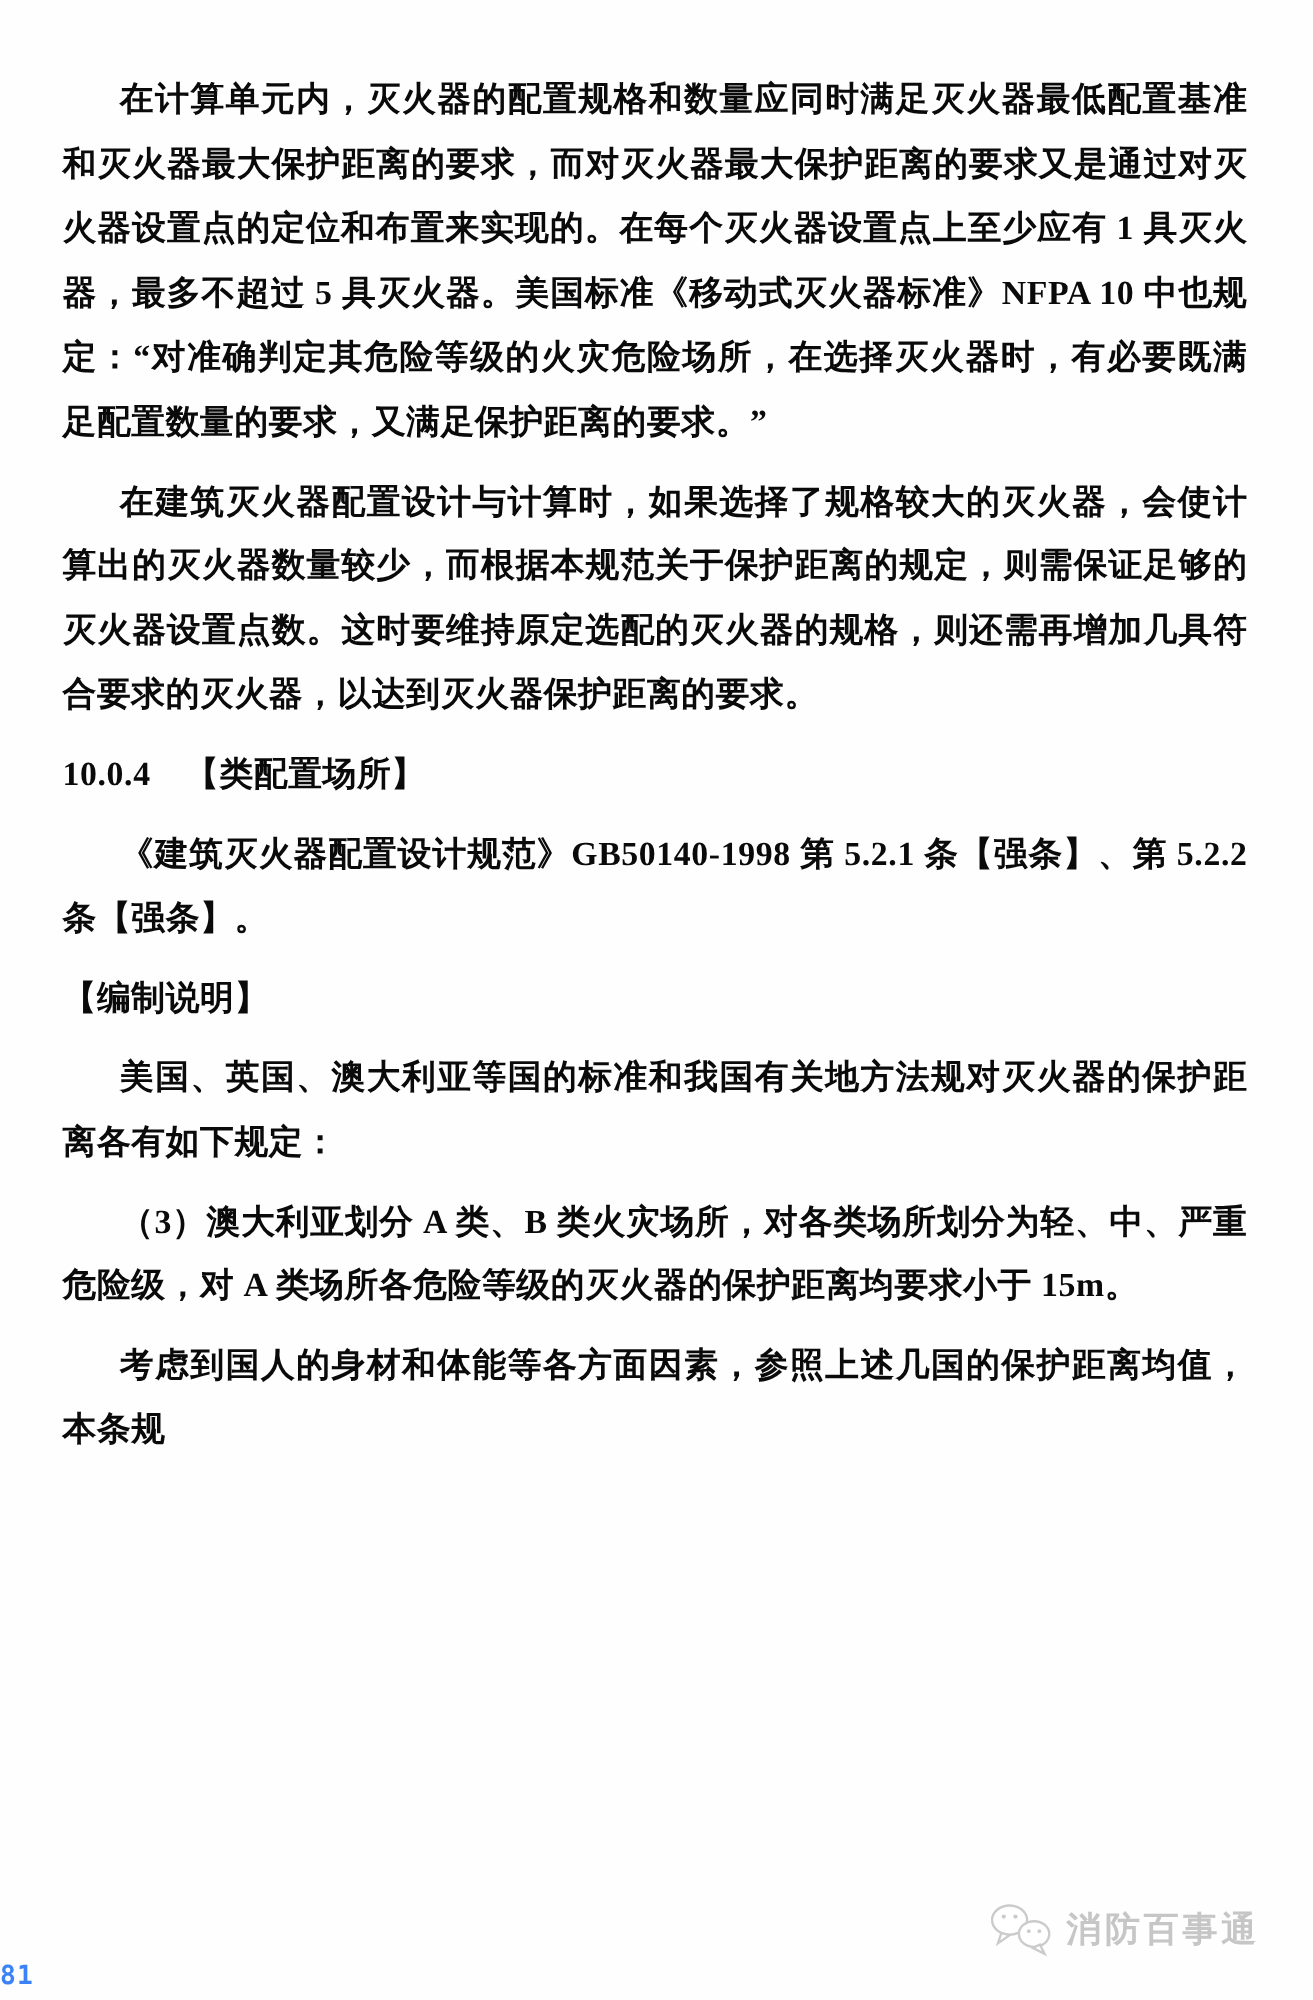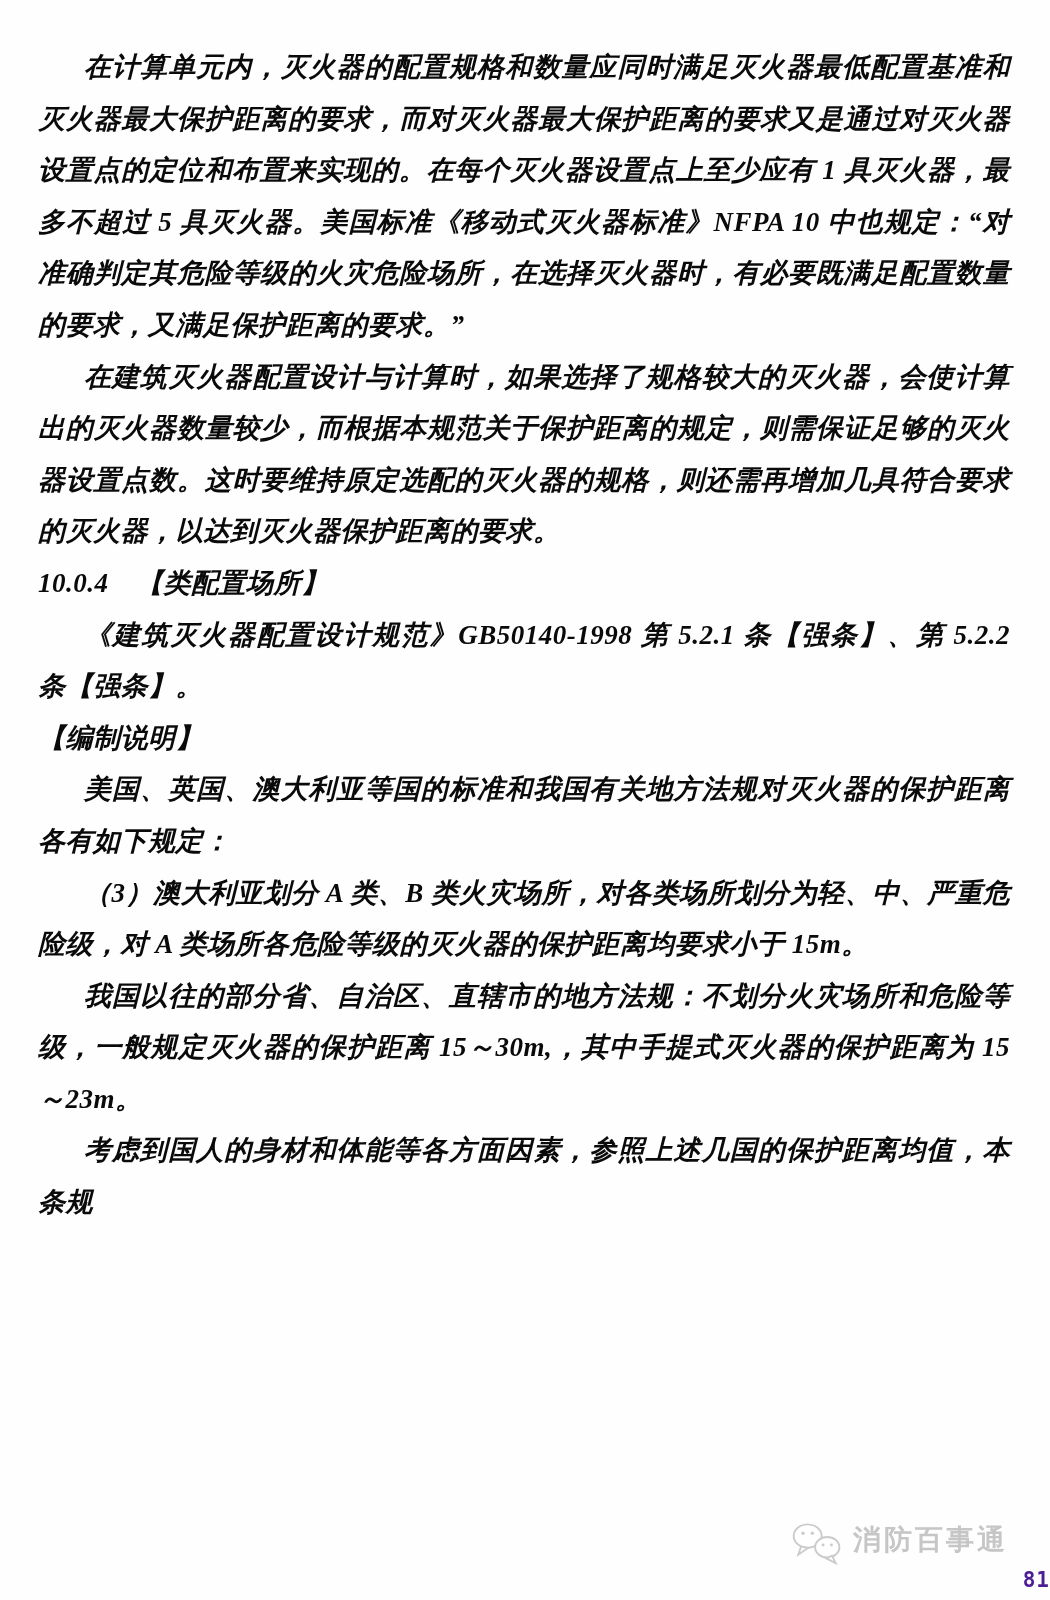--- a/index.html
+++ b/index.html
@@ -22,7 +22,7 @@
     background: #fefefe;
   }
   p.para {
-    margin: 0;
+    margin: 12px;
     font-size: 27px;
     line-height: 51.6px;
     text-align: justify;
@@ -30,7 +30,6 @@
     font-weight: bold;
     letter-spacing: 0.5px;
     word-break: break-all;
-    font-style: italic;
   }
   p.indent {
     text-indent: 1.7em;

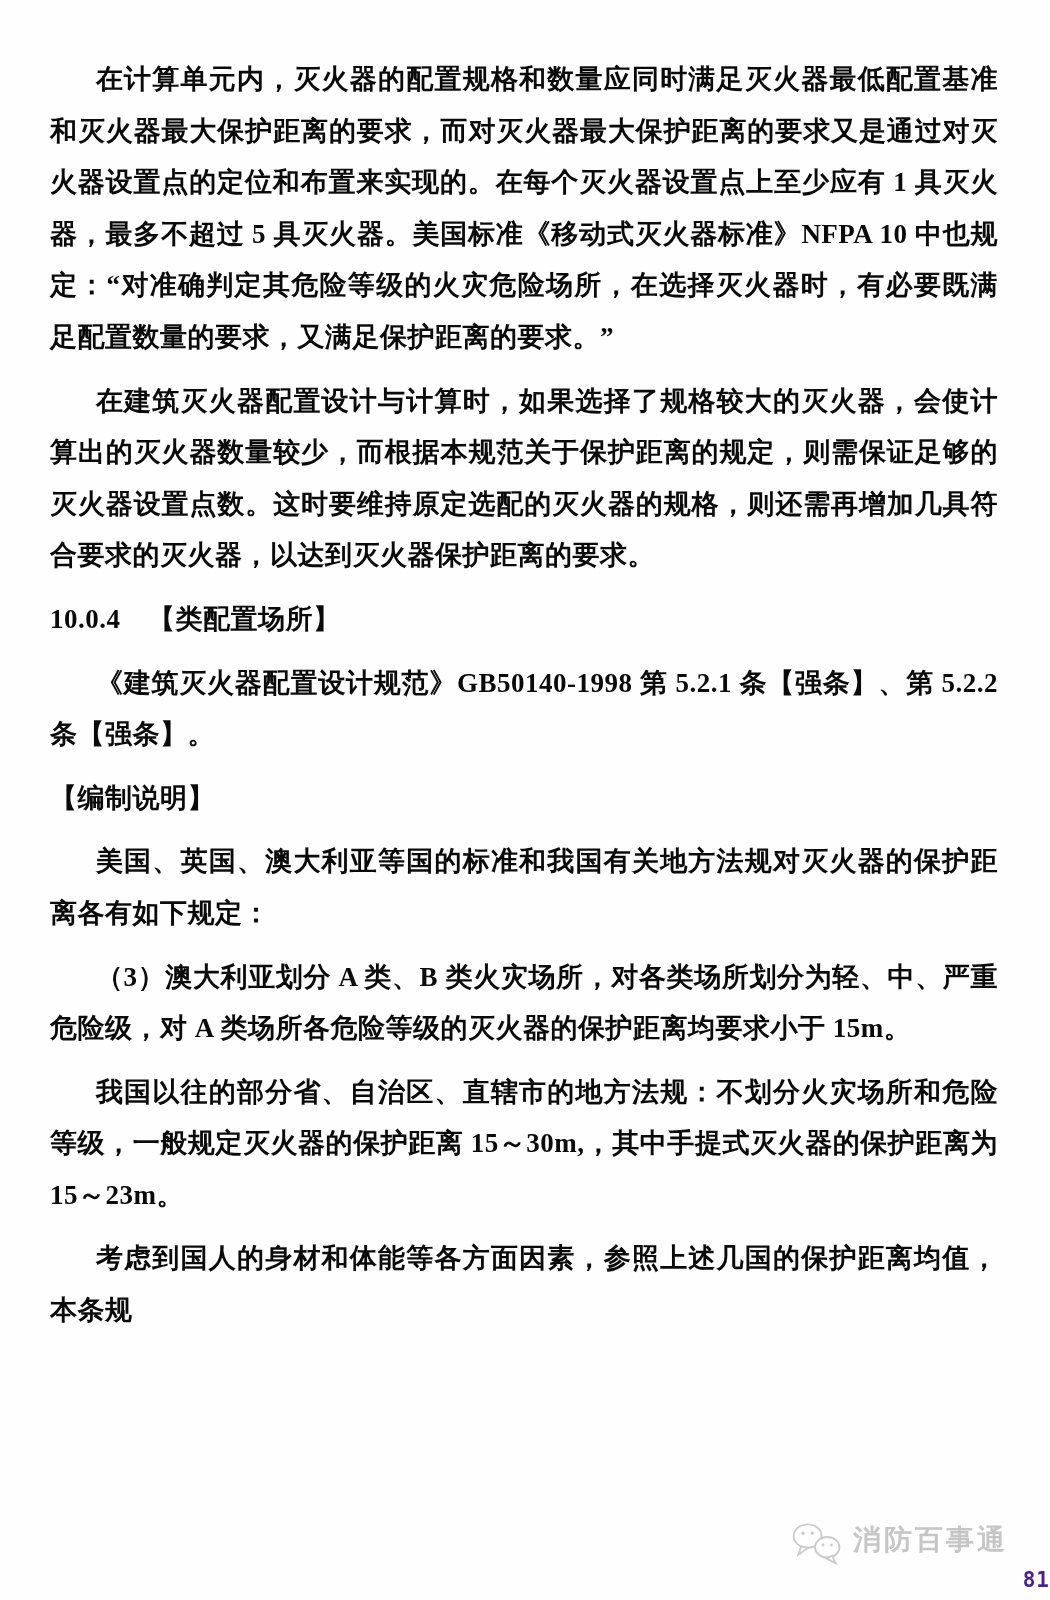--- a/index.html
+++ b/index.html
@@ -74,7 +74,6 @@
   <p class="para">【编制说明】</p>
   <p class="para indent">美国、英国、澳大利亚等国的标准和我国有关地方法规对灭火器的保护距离各有如下规定：</p>
   <p class="para indent">（3）澳大利亚划分 A 类、B 类火灾场所，对各类场所划分为轻、中、严重危险级，对 A 类场所各危险等级的灭火器的保护距离均要求小于 15m。</p>
-  <p class="para indent">我国以往的部分省、自治区、直辖市的地方法规：不划分火灾场所和危险等级，一般规定灭火器的保护距离 15～30m,，其中手提式灭火器的保护距离为 15～23m。</p>
   <p class="para indent">考虑到国人的身材和体能等各方面因素，参照上述几国的保护距离均值，本条规</p>
 </div>
 

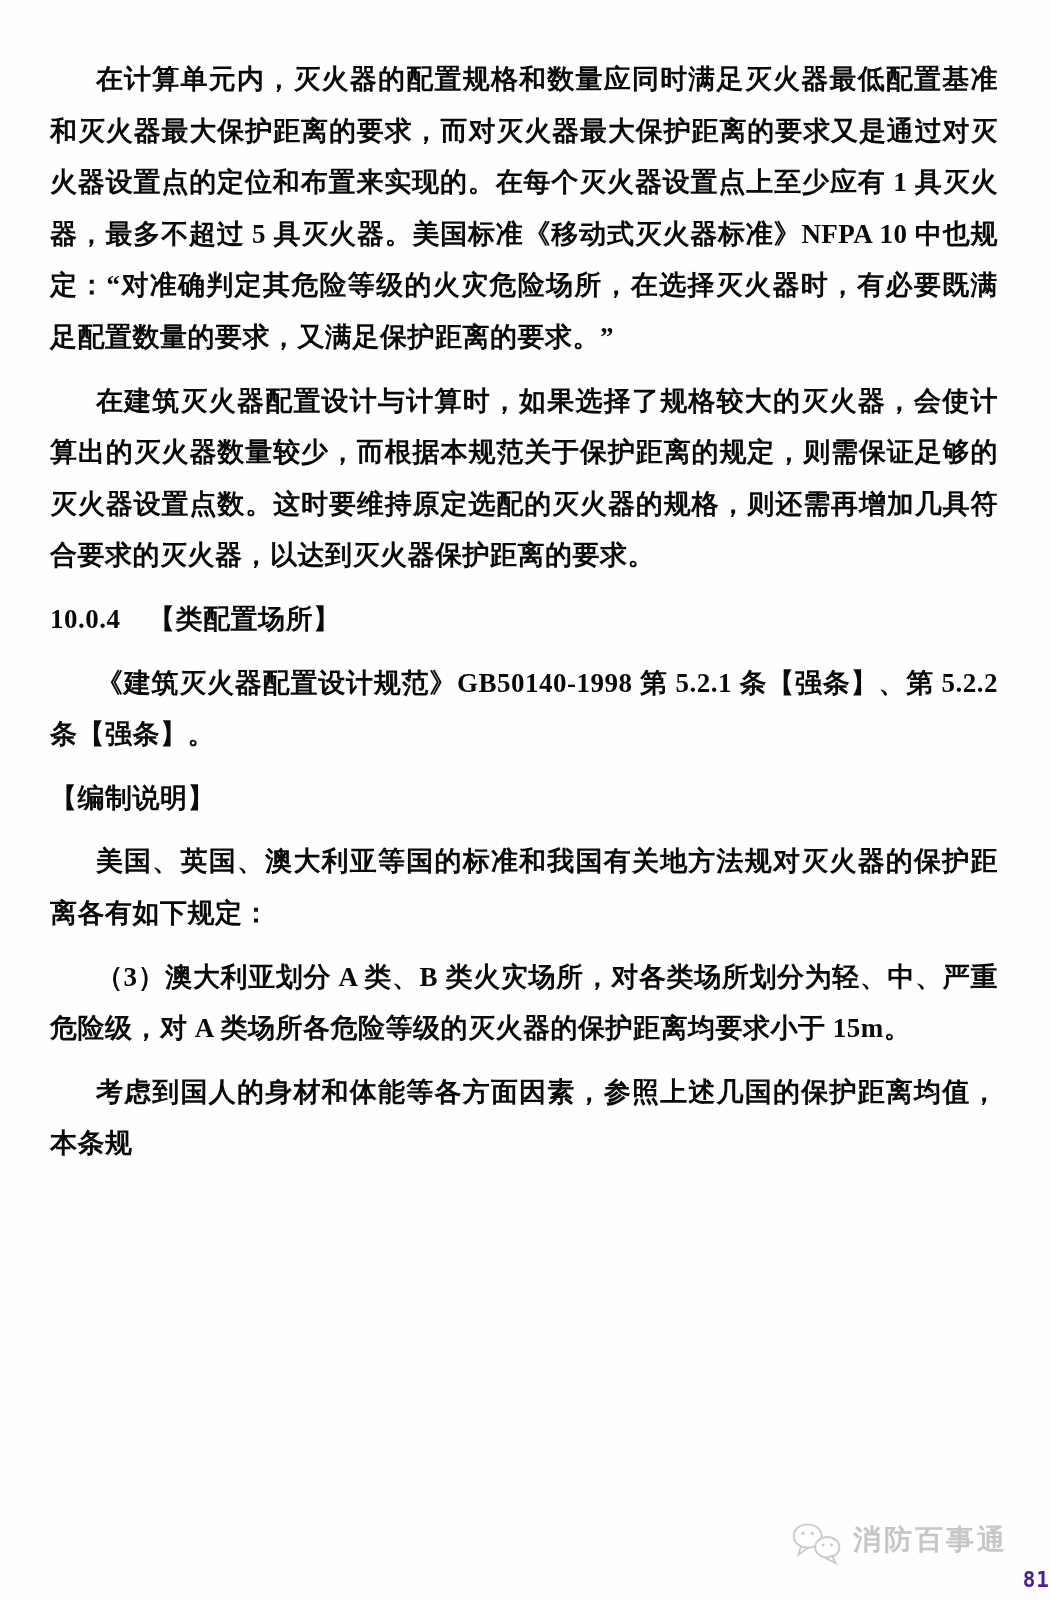--- a/index.html
+++ b/index.html
@@ -39,6 +39,7 @@
     right: 42px;
     bottom: 34px;
     display: flex;
+    align-items: center;
     gap: 8px;
     color: #c6c6c6;
     font-size: 28px;

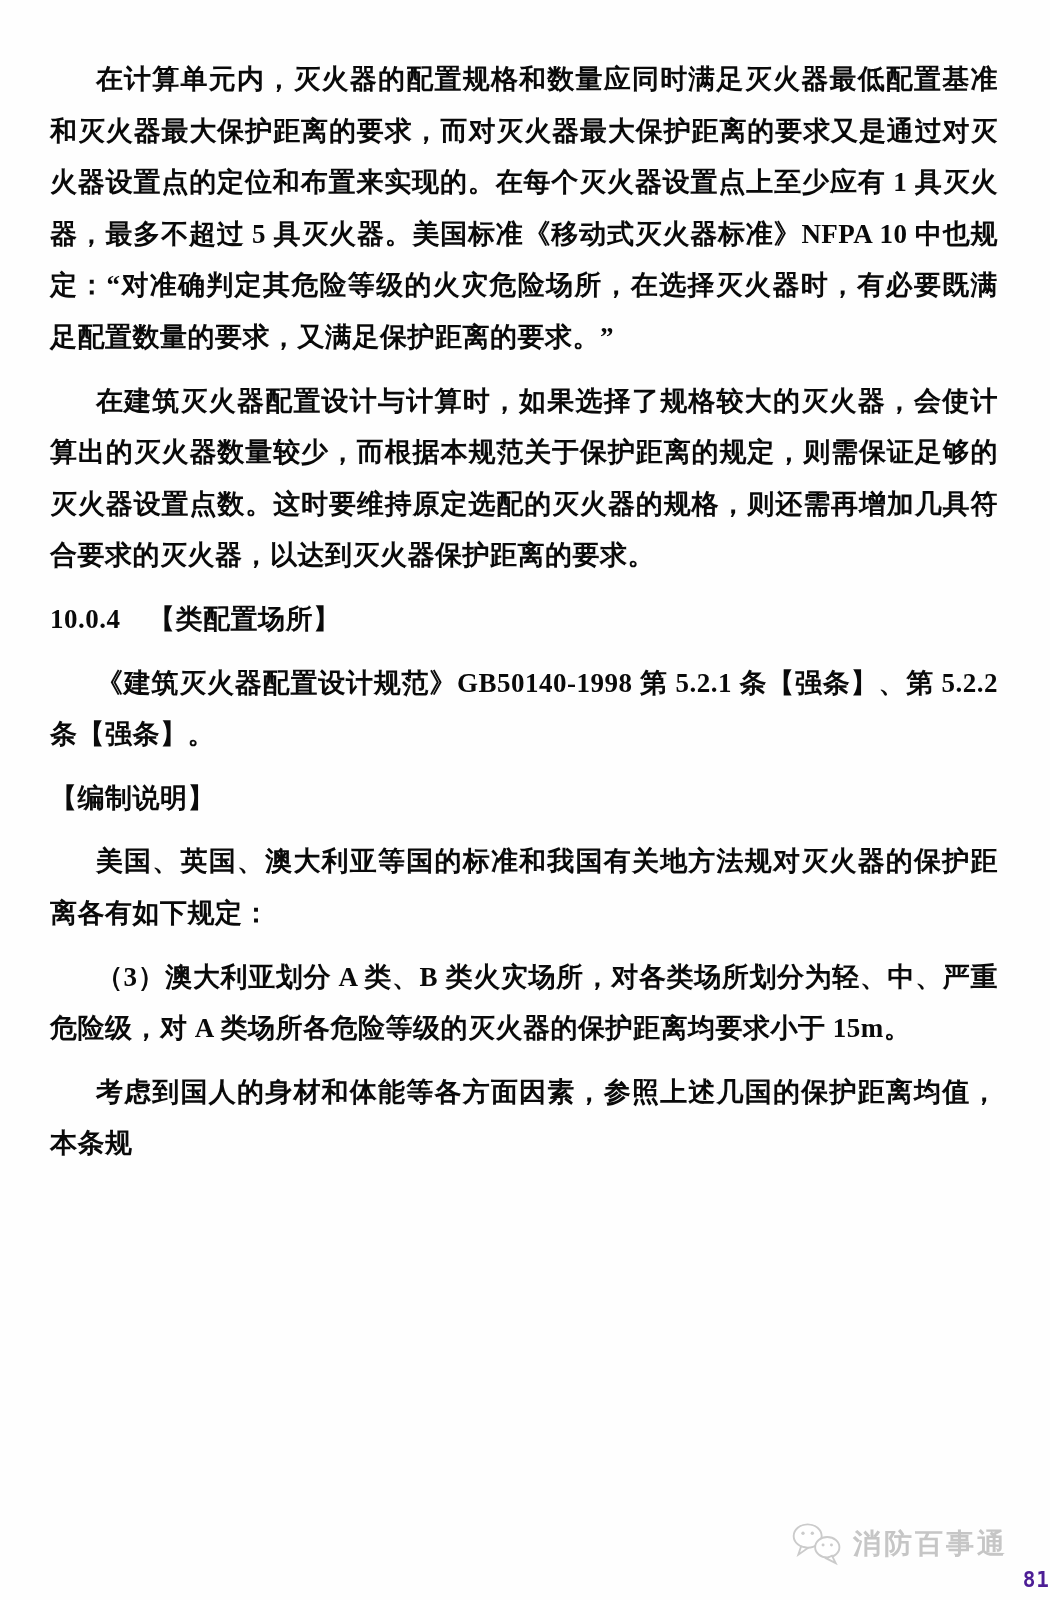--- a/index.html
+++ b/index.html
@@ -56,10 +56,10 @@
     left: 0;
     right: 0;
     bottom: 8px;
-    text-align: right;
+    text-align: left;
     font-size: 21px;
     font-weight: bold;
-    color: #4c1d95;
+    color: #3b82f6;
     font-family: "DejaVu Sans Mono", monospace;
     letter-spacing: 1px;
   }

